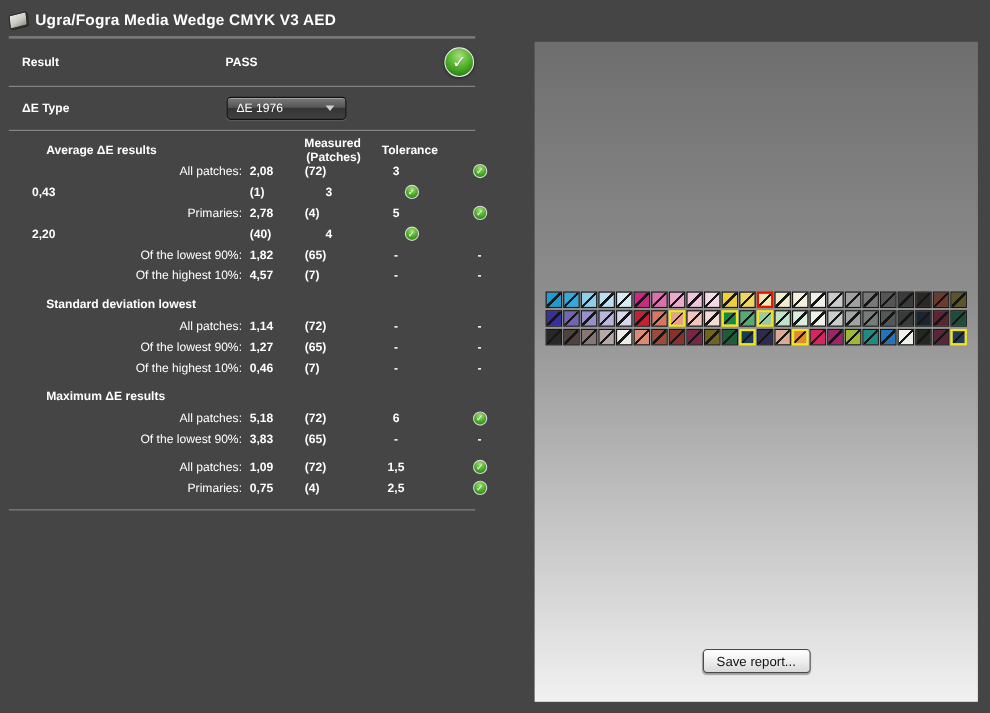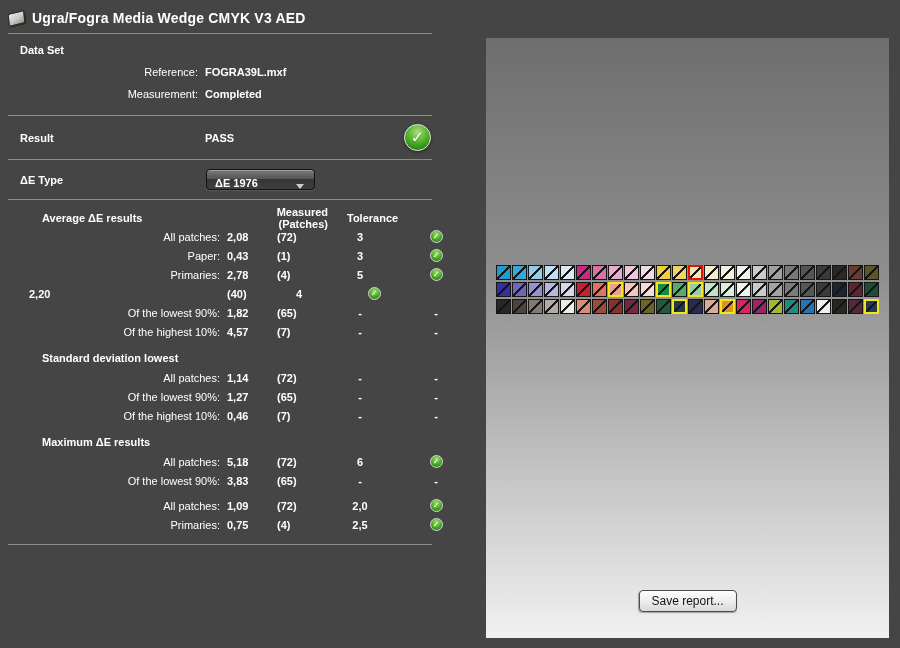--- a/index.html
+++ b/index.html
@@ -119,17 +119,6 @@
   </div>
   <div class="sep"></div>
 
-  <div class="ds-block">
-    <div class="block-heading">Data Set</div>
-    <div class="kv-row">
-      <div class="kv-label">Reference:</div>
-      <div class="kv-value">FOGRA39L.mxf</div>
-    </div>
-    <div class="kv-row">
-      <div class="kv-label">Measurement:</div>
-      <div class="kv-value">Completed</div>
-    </div>
-  </div>
   <div class="sep"></div>
 
   <div class="result-row">

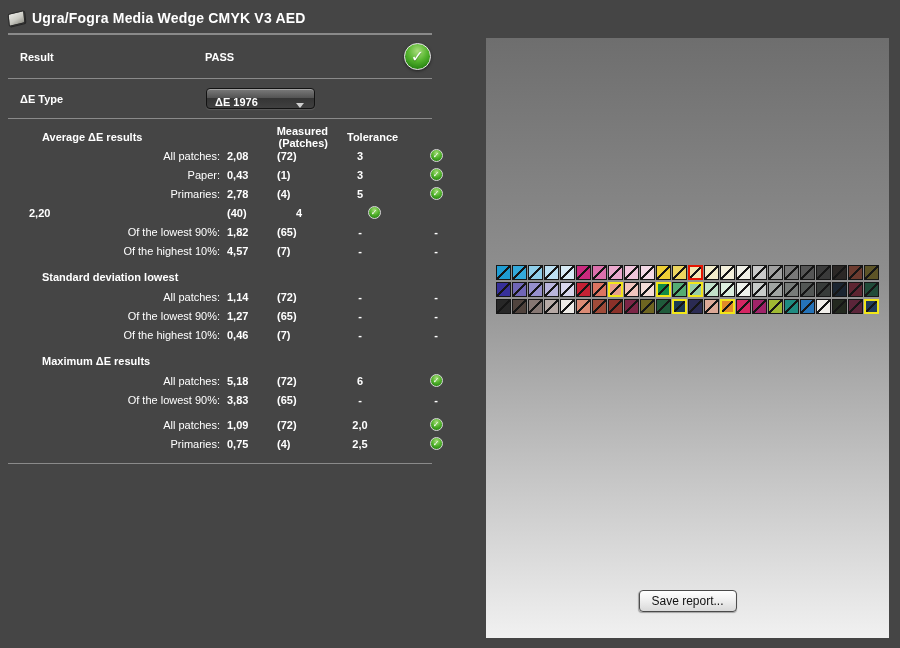--- a/index.html
+++ b/index.html
@@ -54,8 +54,8 @@
     border:1px solid #121212; border-radius:4px;
     background:linear-gradient(#7b7b7b 0%, #555 45%, #353535 50%, #404040 100%);
     box-shadow:inset 0 1px 0 rgba(255,255,255,.3), 0 1px 1px rgba(255,255,255,.12);
-    display:flex; align-items:flex-end; padding:0 8px;
-    color:#fff; font-weight:bold; cursor:default;
+    display:flex; align-items:center; padding:0 8px;
+    color:#fff; font-weight:normal; cursor:default;
   }
   .dropdown .dd-text { flex:1; }
   .dd-arrow { width:0; height:0; border-left:4px solid transparent; border-right:4px solid transparent; border-top:5px solid #cfcfcf; margin-right:2px; }

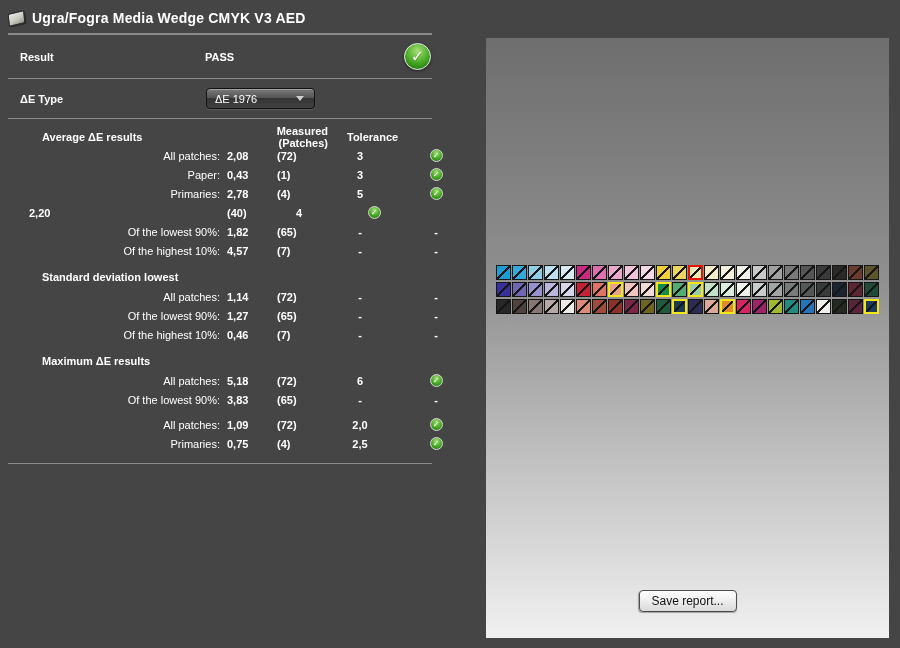--- a/index.html
+++ b/index.html
@@ -158,7 +158,6 @@
           </div>
         </div>
         <div class="t-row">
-          <div class="c-label">Paper:</div>
           <div class="c-measured">0,43</div>
           <div class="c-patches">(1)</div>
           <div class="c-tol">3</div>

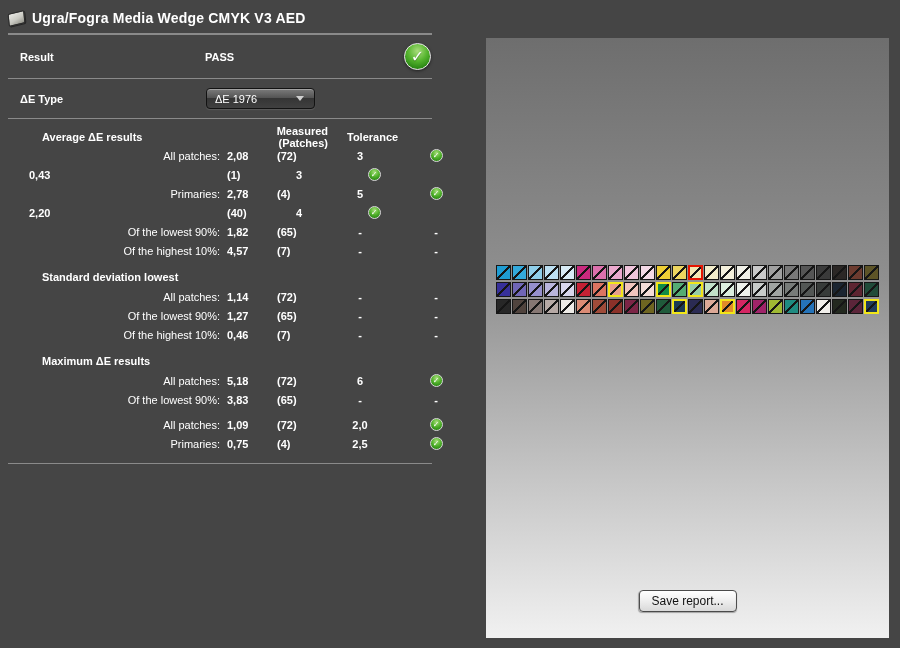--- a/index.html
+++ b/index.html
@@ -257,7 +257,7 @@
           <div class="c-label">All patches:</div>
           <div class="c-measured">1,09</div>
           <div class="c-patches">(72)</div>
-          <div class="c-tol">2,0</div>
+          <div class="c-tol">1,5</div>
           <div class="c-status">
             <div class="small-check">
               <span class="glyph">✓</span>

